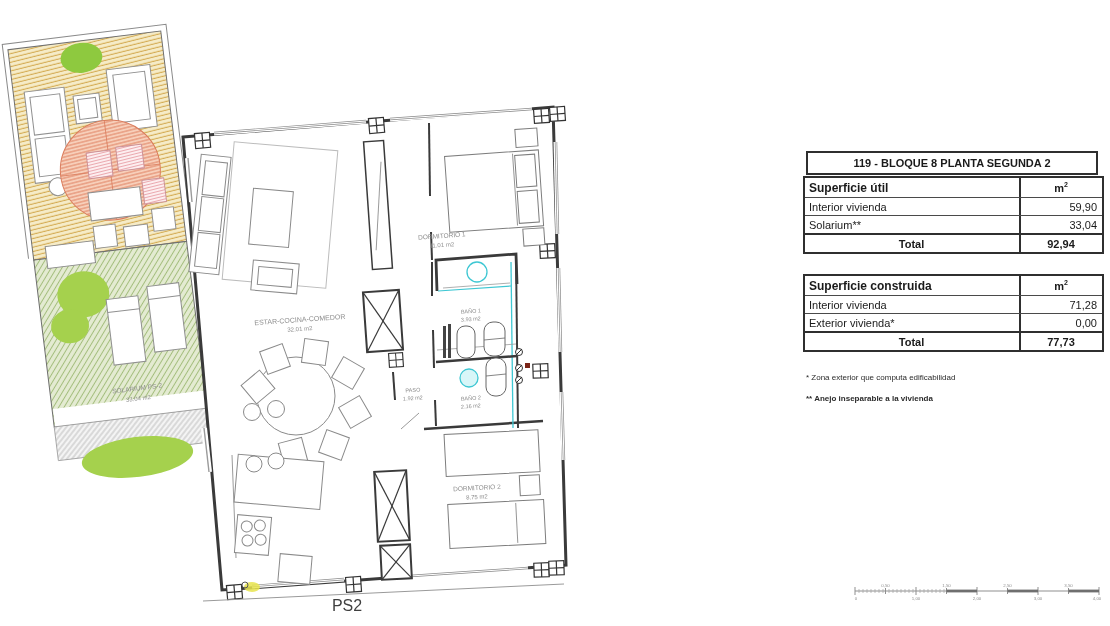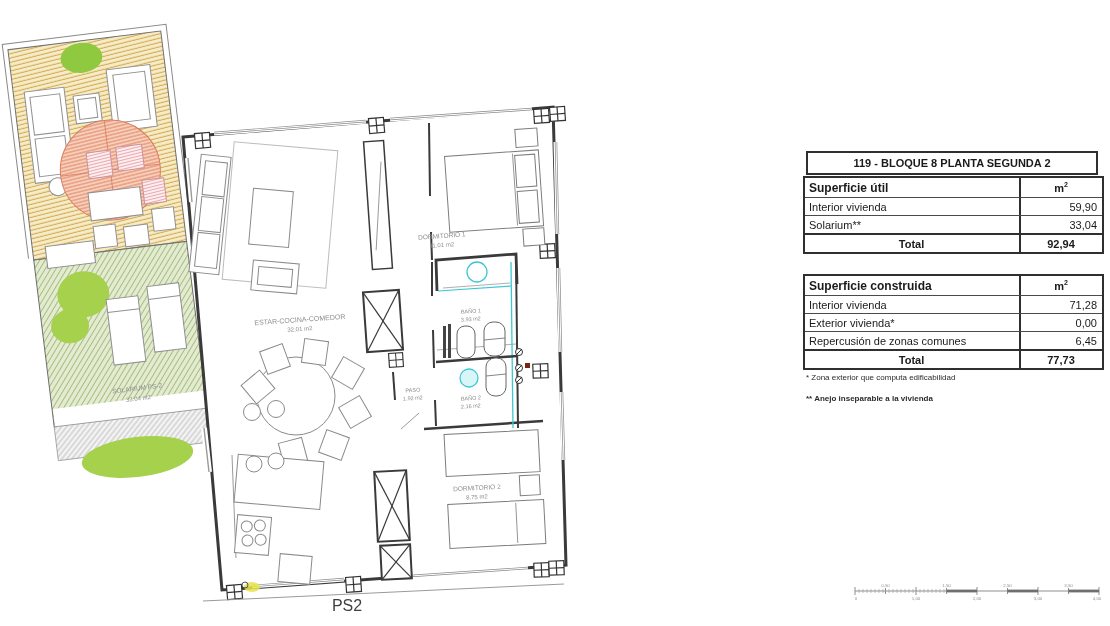--- a/index.html
+++ b/index.html
@@ -384,10 +384,6 @@
     <div class="cell-l">Exterior vivienda*</div>
     <div class="cell-r">0,00</div>
   </div>
-  <div class="row">
-    <div class="cell-l">Repercusión de zonas comunes</div>
-    <div class="cell-r">6,45</div>
-  </div>
   <div class="row total">
     <div class="cell-l">Total</div>
     <div class="cell-r">77,73</div>

